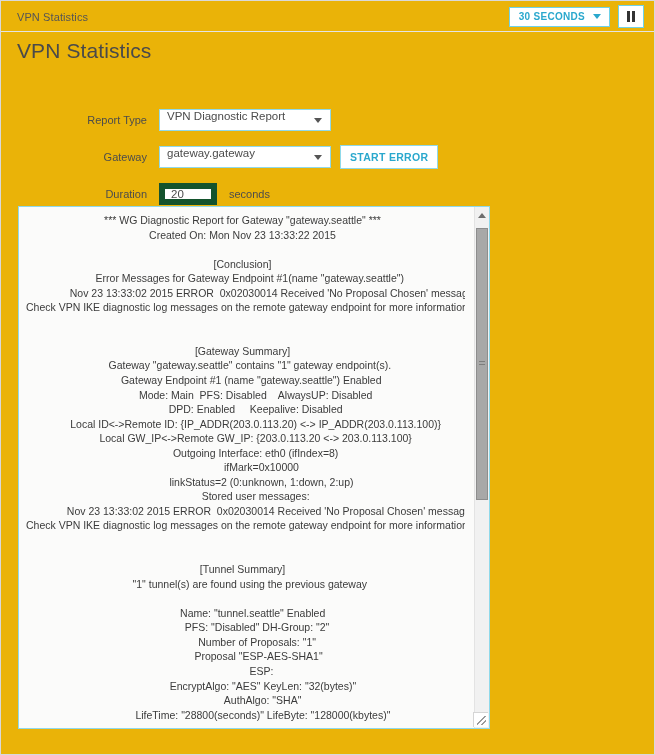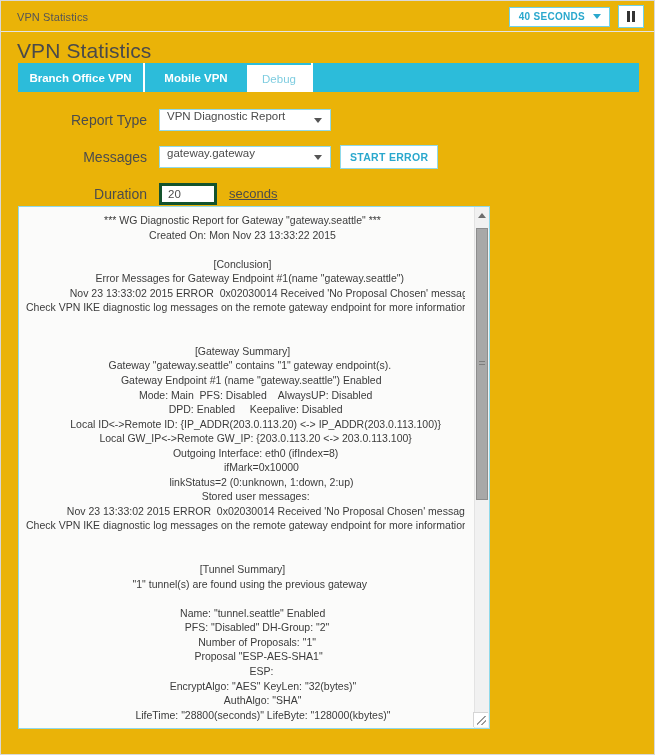--- a/index.html
+++ b/index.html
@@ -345,7 +345,7 @@
 
     <div class="topbar-controls">
       <div class="refresh-select">
-        <span>40 SECONDS</span>
+        <span>30 SECONDS</span>
         <span class="caret-down"></span>
       </div>
       <div class="pause-btn">

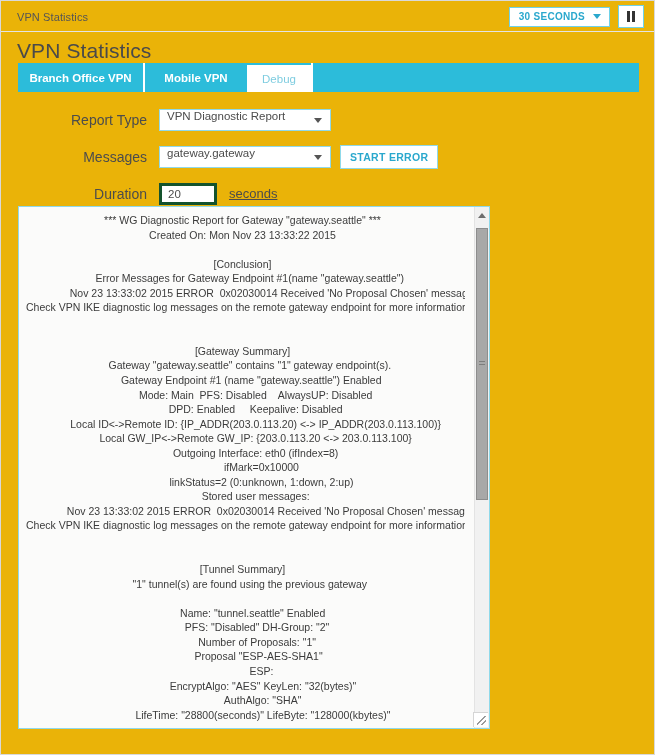--- a/index.html
+++ b/index.html
@@ -359,18 +359,6 @@
 
   <div class="page-title">VPN Statistics</div>
 
-  <div class="tabbar">
-    <div class="tab t1">
-      <span>Branch Office VPN</span>
-    </div>
-    <div class="tab t2 sep">
-      <span>Mobile VPN</span>
-    </div>
-    <div class="tab active">
-      <span>Debug</span>
-    </div>
-    <div class="tab-filler"></div>
-  </div>
 
   <div class="form">
 

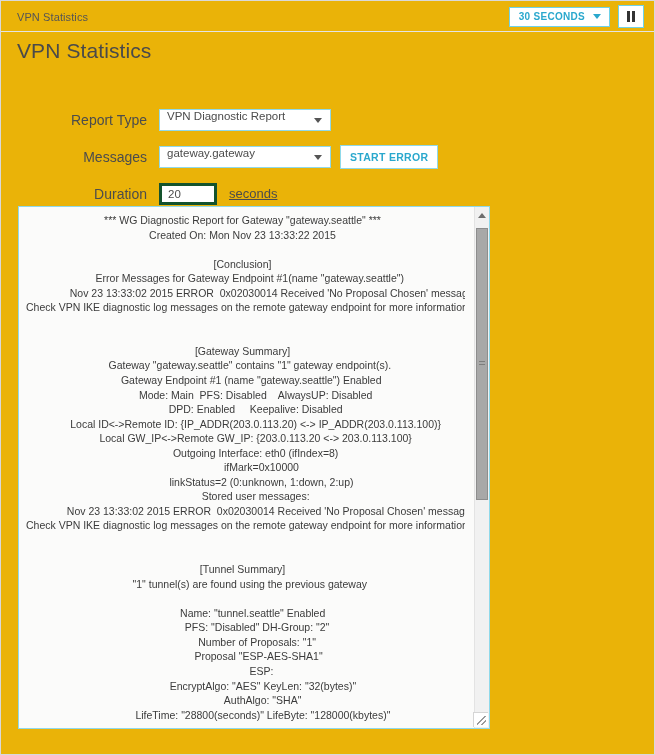--- a/index.html
+++ b/index.html
@@ -162,7 +162,7 @@
     width: 158px;
     text-align: right;
     padding-right: 12px;
-    font-size: 14px;
+    font-size: 11px;
     color: #4c4c4c;
     box-sizing: border-box;
   }

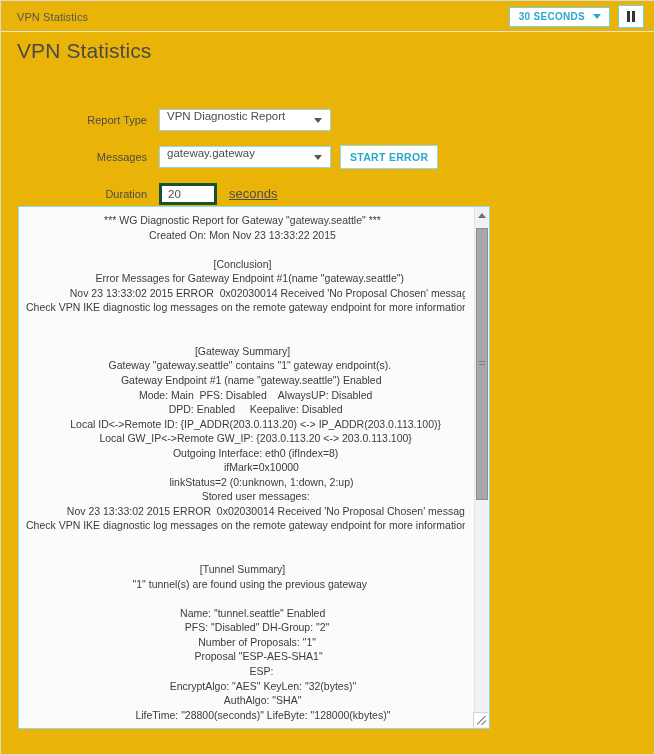--- a/index.html
+++ b/index.html
@@ -371,7 +371,7 @@
     </div>
 
     <div class="frow">
-      <div class="flabel">Messages</div>
+      <div class="flabel">Gateway</div>
       <div class="select-box">
         <span class="val">gateway.gateway</span>
         <span class="caret"></span>

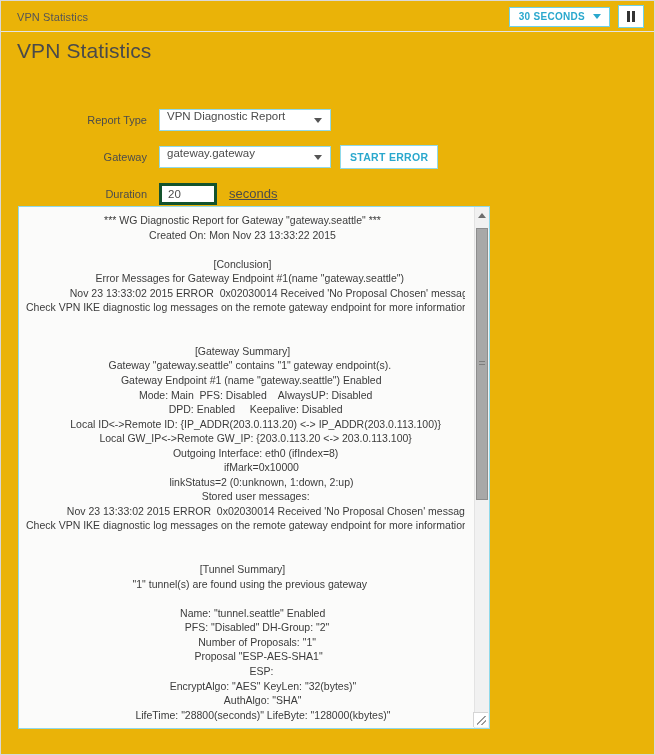--- a/index.html
+++ b/index.html
@@ -209,7 +209,7 @@
   .text-input {
     width: 58px;
     height: 22px;
-    border: 3px solid #14532d;
+    border: 6px solid #14532d;
     background: #ffffff;
     box-sizing: border-box;
     font-family: "Liberation Sans", sans-serif;

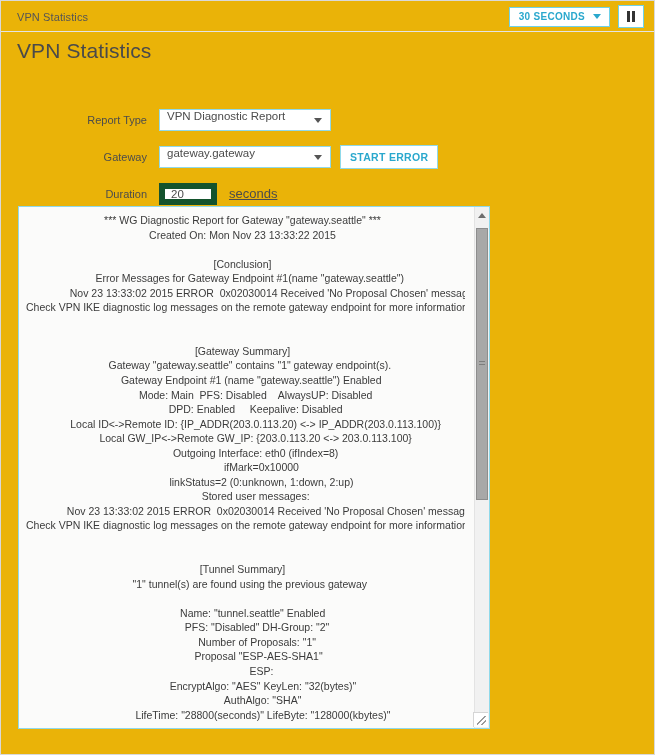--- a/index.html
+++ b/index.html
@@ -220,9 +220,8 @@
   }
   .unit {
     margin-left: 12px;
-    font-size: 13px;
+    font-size: 11px;
     color: #4c4c4c;
-    text-decoration: underline;
   }
 
   

